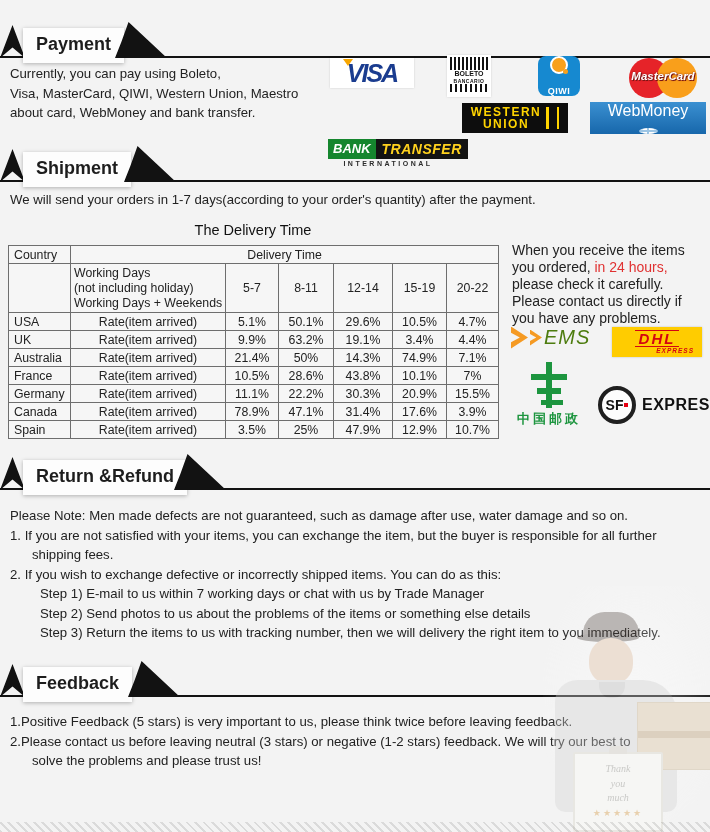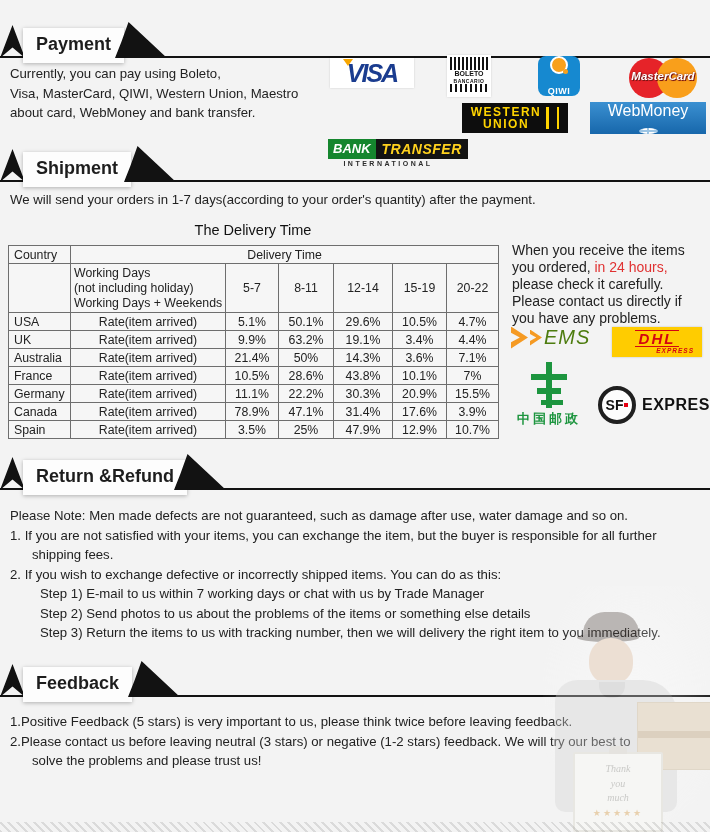--- a/index.html
+++ b/index.html
@@ -248,7 +248,7 @@
       <td class="ctr">21.4%</td>
       <td class="ctr">50%</td>
       <td class="ctr">14.3%</td>
-      <td class="ctr">3.6%</td>
+      <td class="ctr">74.9%</td>
       <td class="ctr">7.1%</td>
     </tr>
     <tr>

